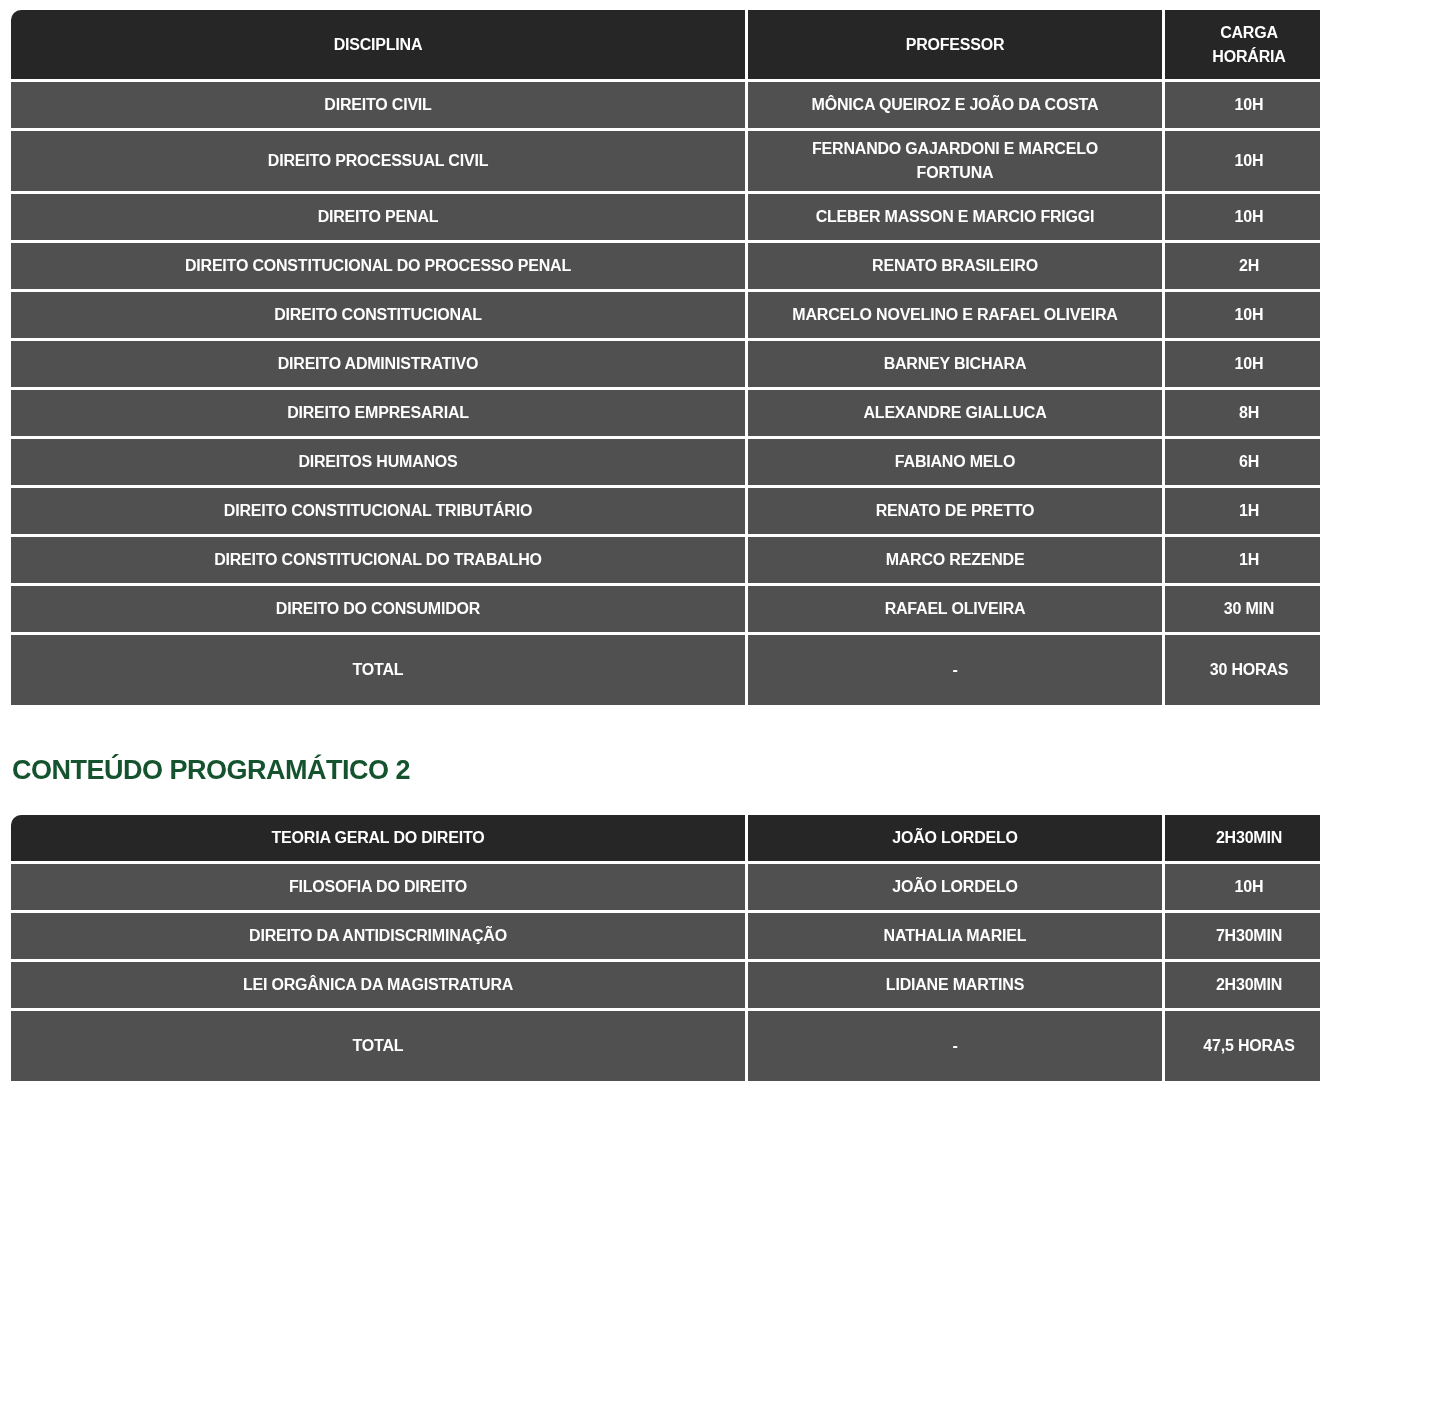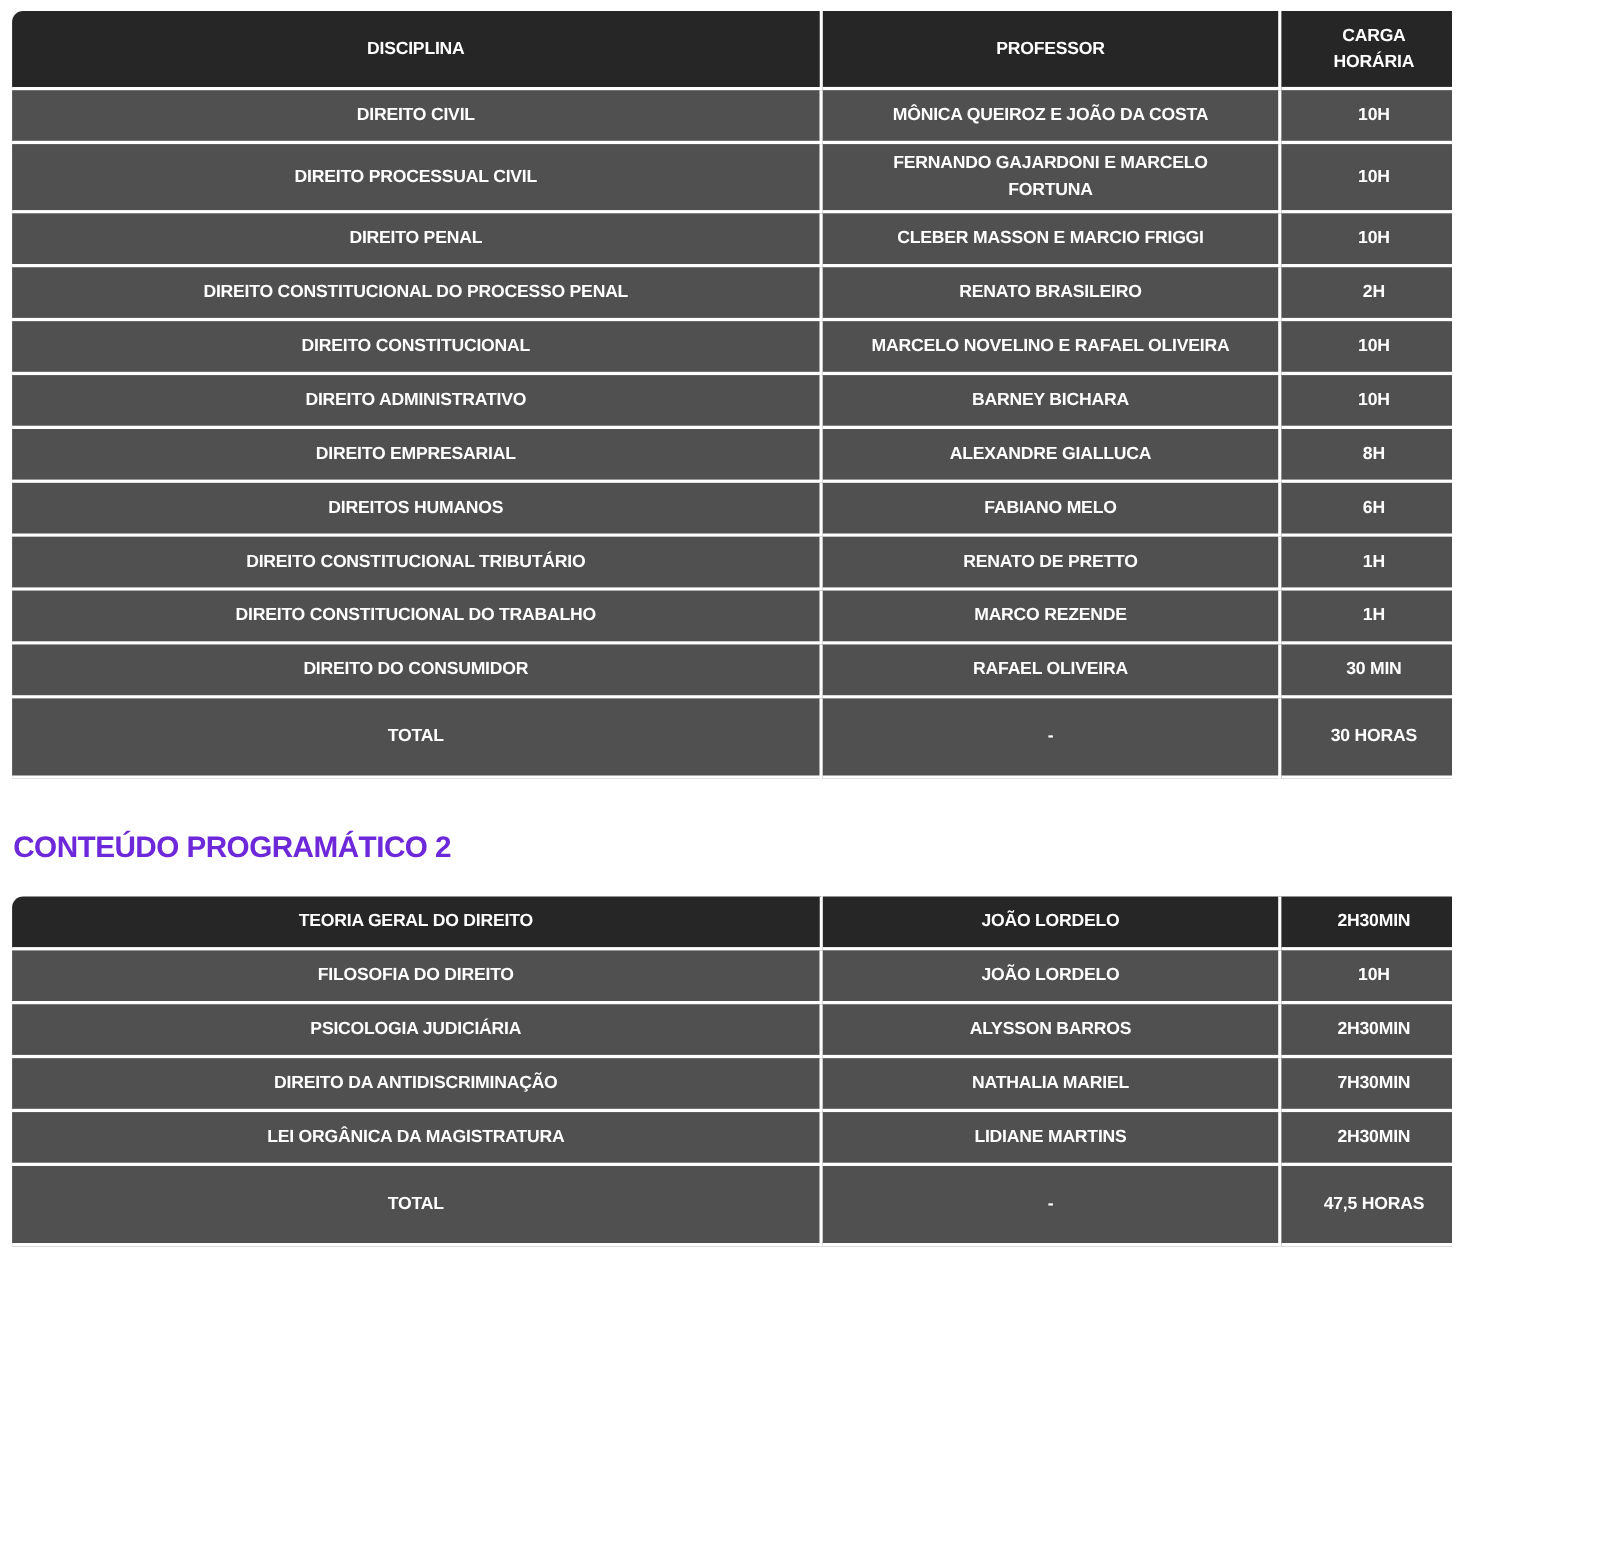--- a/index.html
+++ b/index.html
@@ -64,7 +64,7 @@
     font-size: 27px;
     font-weight: 700;
     letter-spacing: -0.5px;
-    color: #6d28d9;
+    color: #14532d;
   }
 </style>
 </head>

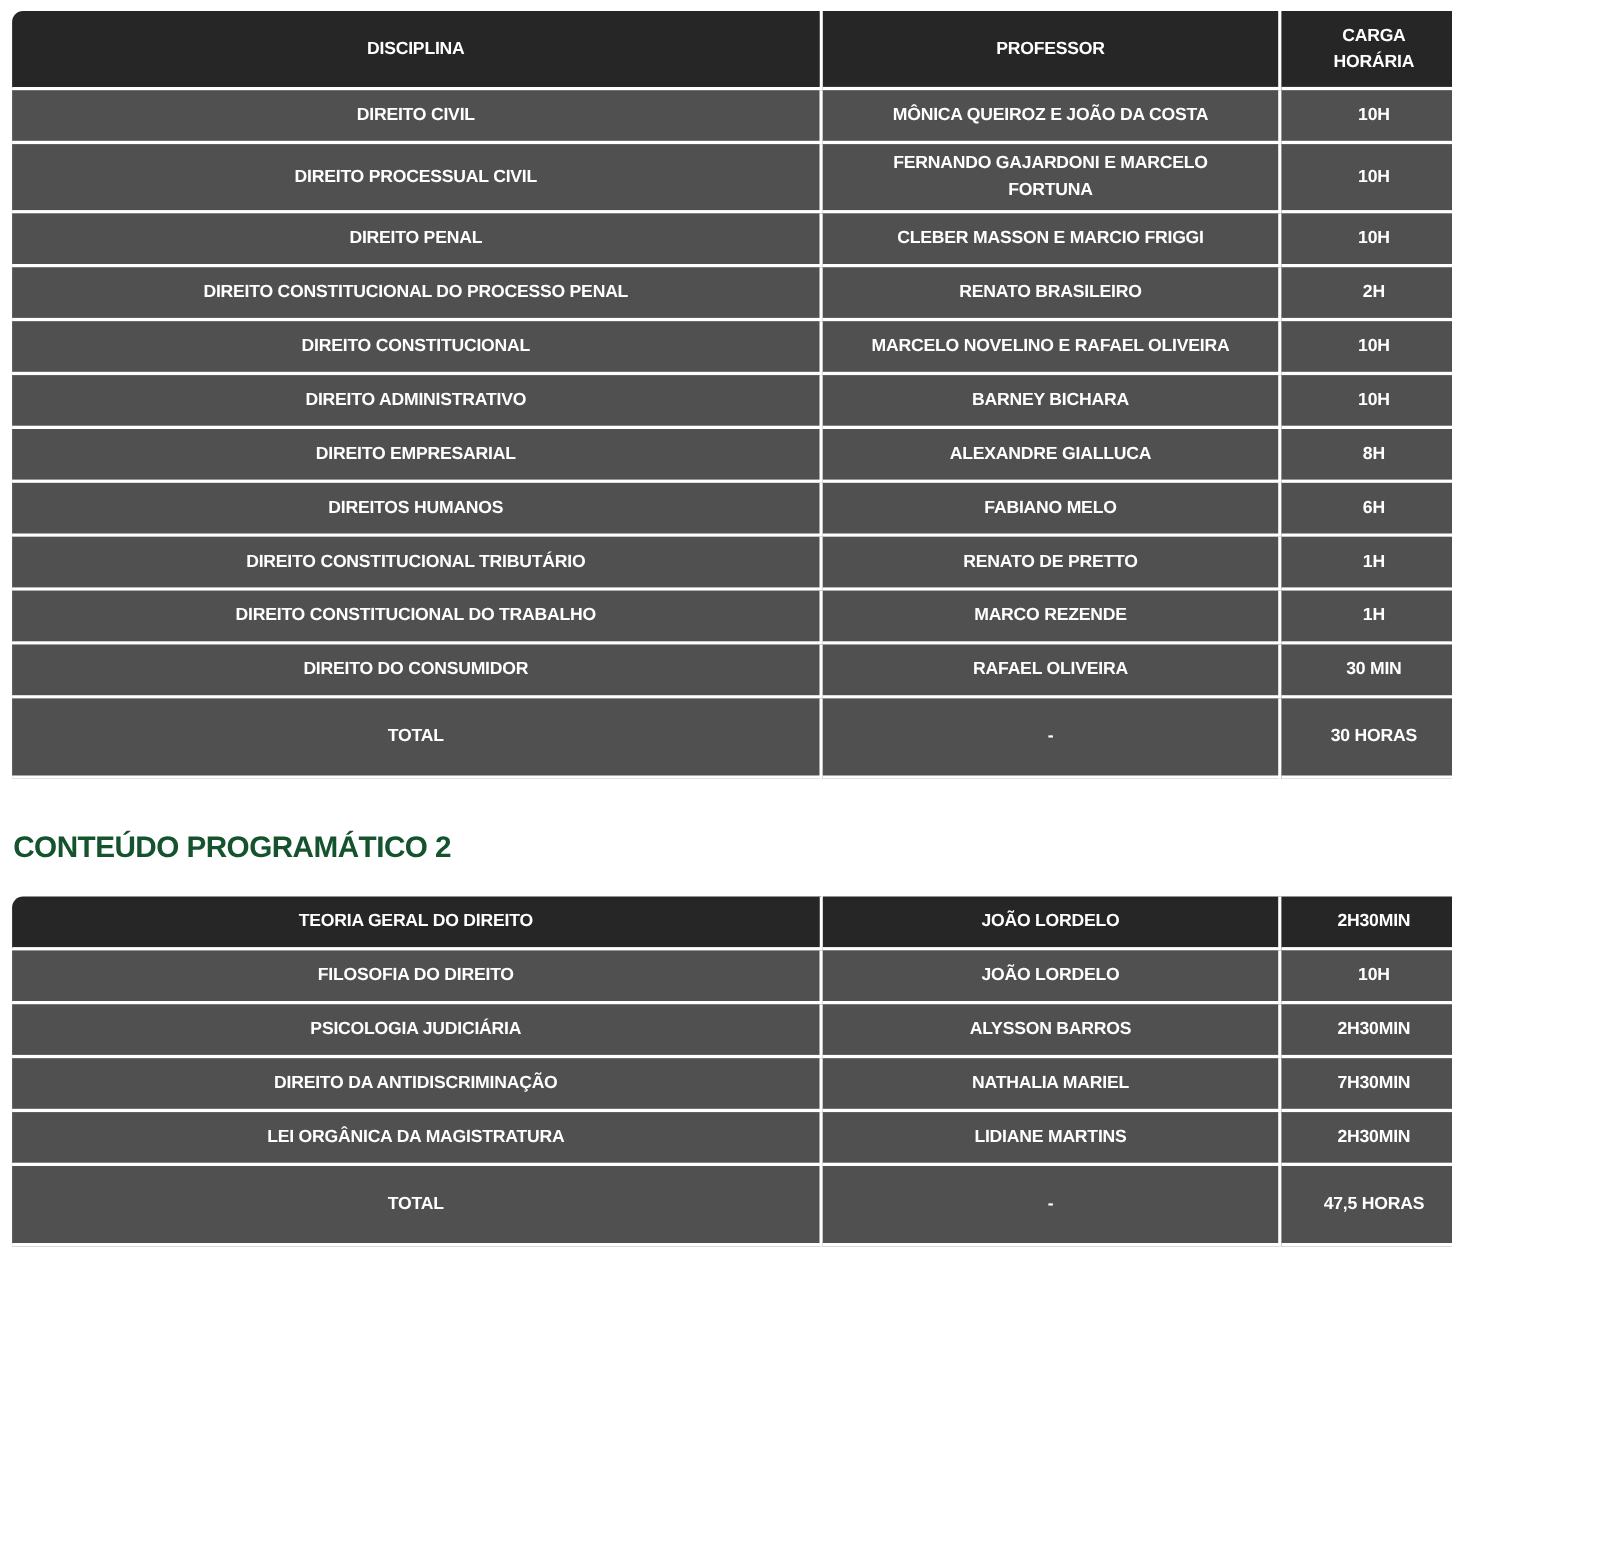--- a/index.html
+++ b/index.html
@@ -201,12 +201,6 @@
           <td class="c-aulas">4</td>
         </tr>
         <tr>
-          <td class="c-disc">PSICOLOGIA JUDICIÁRIA</td>
-          <td class="c-prof">ALYSSON BARROS</td>
-          <td class="c-carga">2H30MIN</td>
-          <td class="c-aulas">1</td>
-        </tr>
-        <tr>
           <td class="c-disc">DIREITO DA ANTIDISCRIMINAÇÃO</td>
           <td class="c-prof">NATHALIA MARIEL</td>
           <td class="c-carga">7H30MIN</td>

